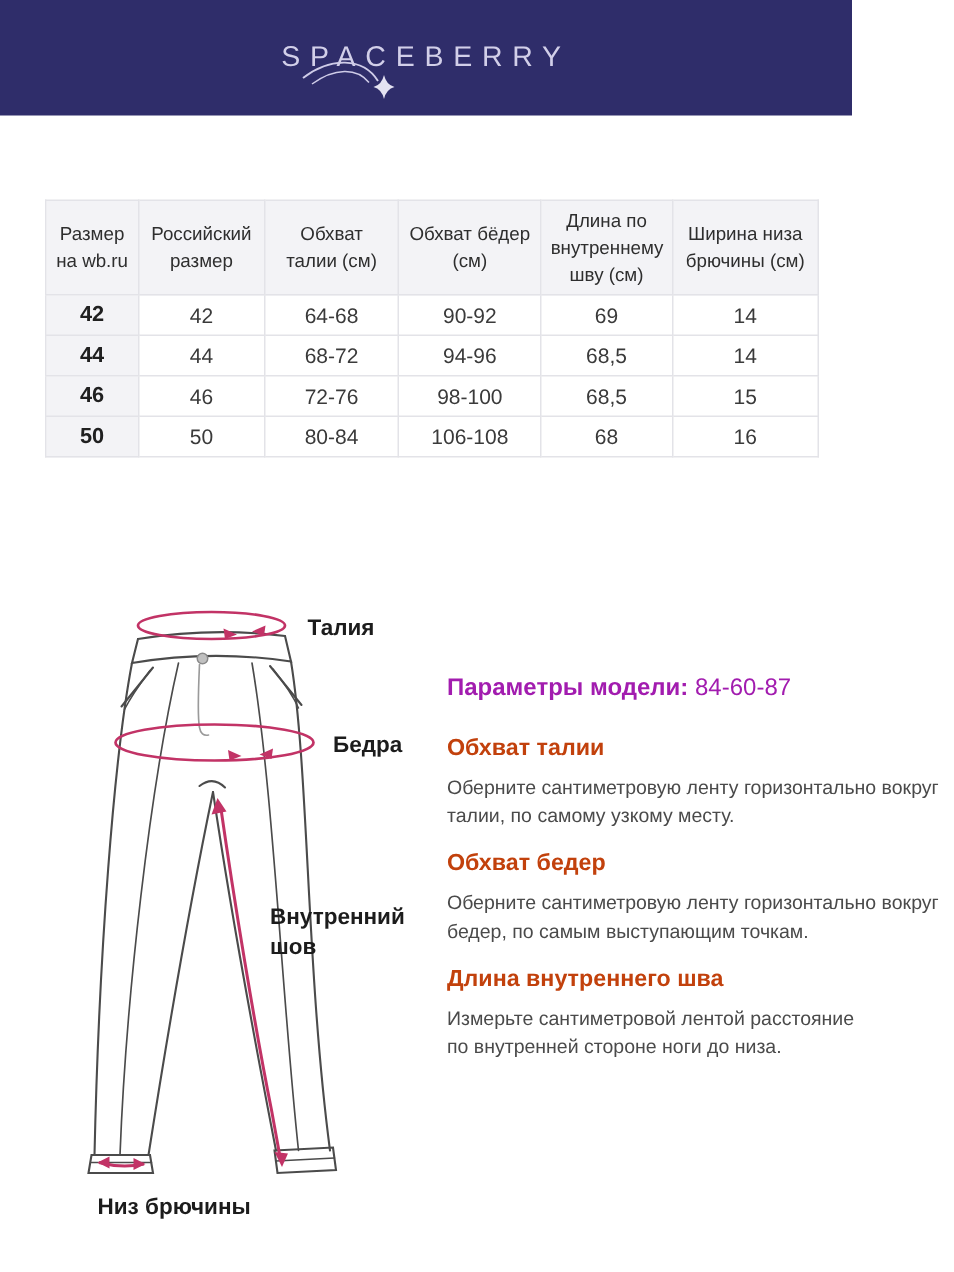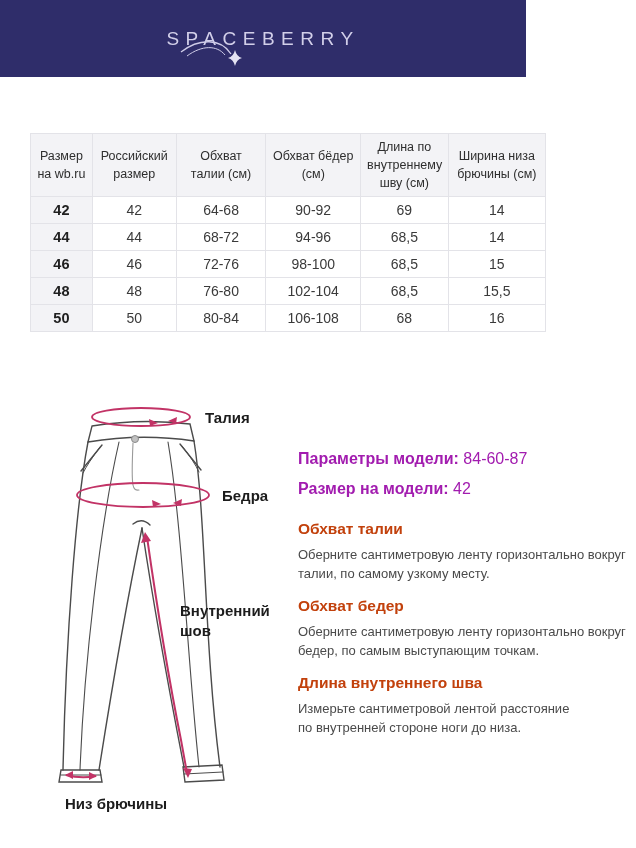--- a/index.html
+++ b/index.html
@@ -8,7 +8,7 @@
   body { position:relative; overflow:hidden; }
 
   
-  .header { position:absolute; left:0; top:0; width:526px; height:77px;
+  .header { position:absolute; left:0; top:0; width:568px; height:77px;
     background:#2f2d6a; display:flex; align-items:center; justify-content:center; }
   .logo { position:relative; color:#d2cfe9; font-size:19px; letter-spacing:6.5px;
     font-weight:400; }

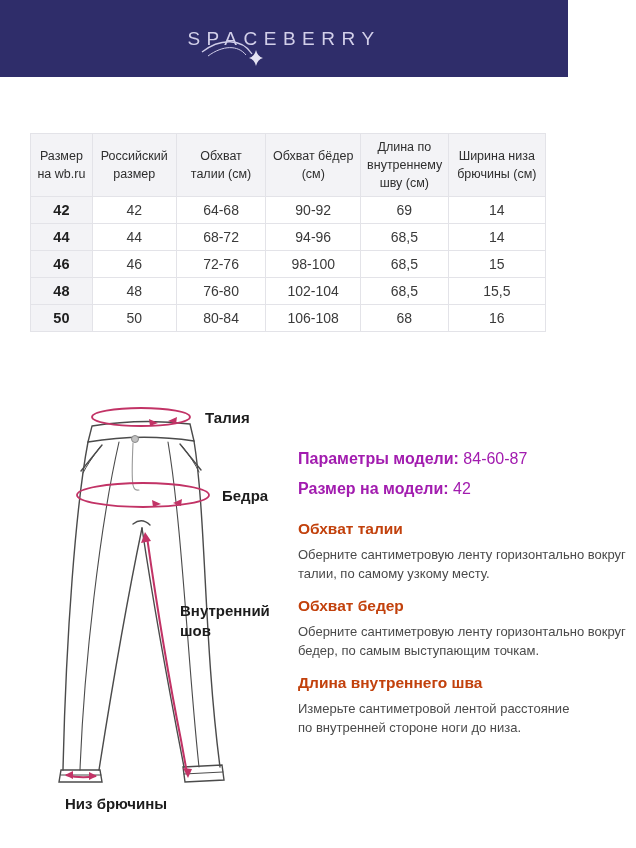--- a/index.html
+++ b/index.html
@@ -96,14 +96,6 @@
       <td>15</td>
     </tr>
     <tr>
-      <td class="c1">48</td>
-      <td>48</td>
-      <td>76-80</td>
-      <td>102-104</td>
-      <td>68,5</td>
-      <td>15,5</td>
-    </tr>
-    <tr>
       <td class="c1">50</td>
       <td>50</td>
       <td>80-84</td>

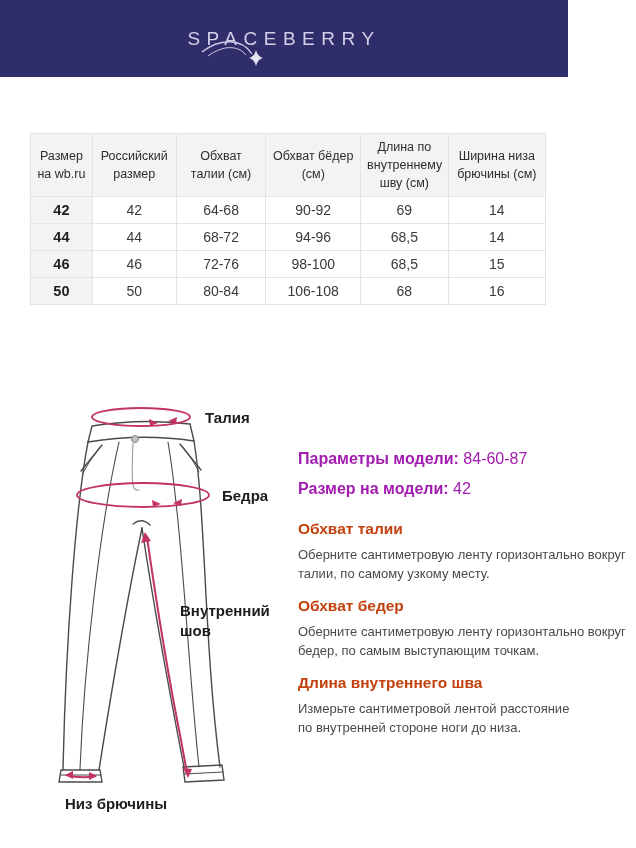--- a/index.html
+++ b/index.html
@@ -159,10 +159,6 @@
       <span class="lbl">Параметры модели:</span>
       <span>84-60-87</span>
     </div>
-    <div class="mi-line">
-      <span class="lbl">Размер на модели:</span>
-      <span>42</span>
-    </div>
   </div>
 
   <div class="guide">

